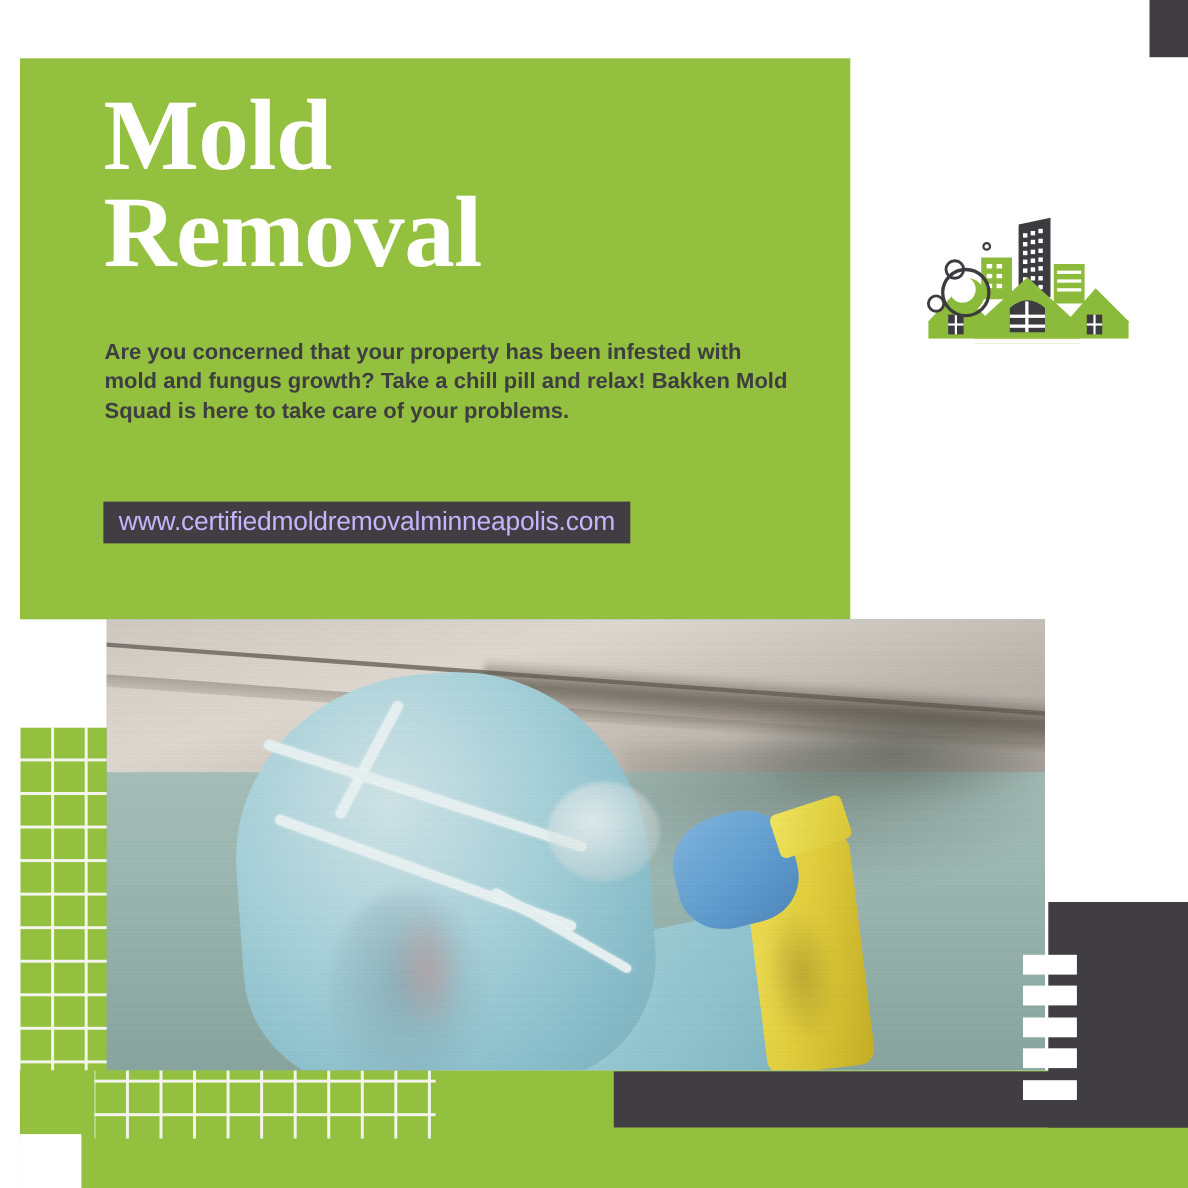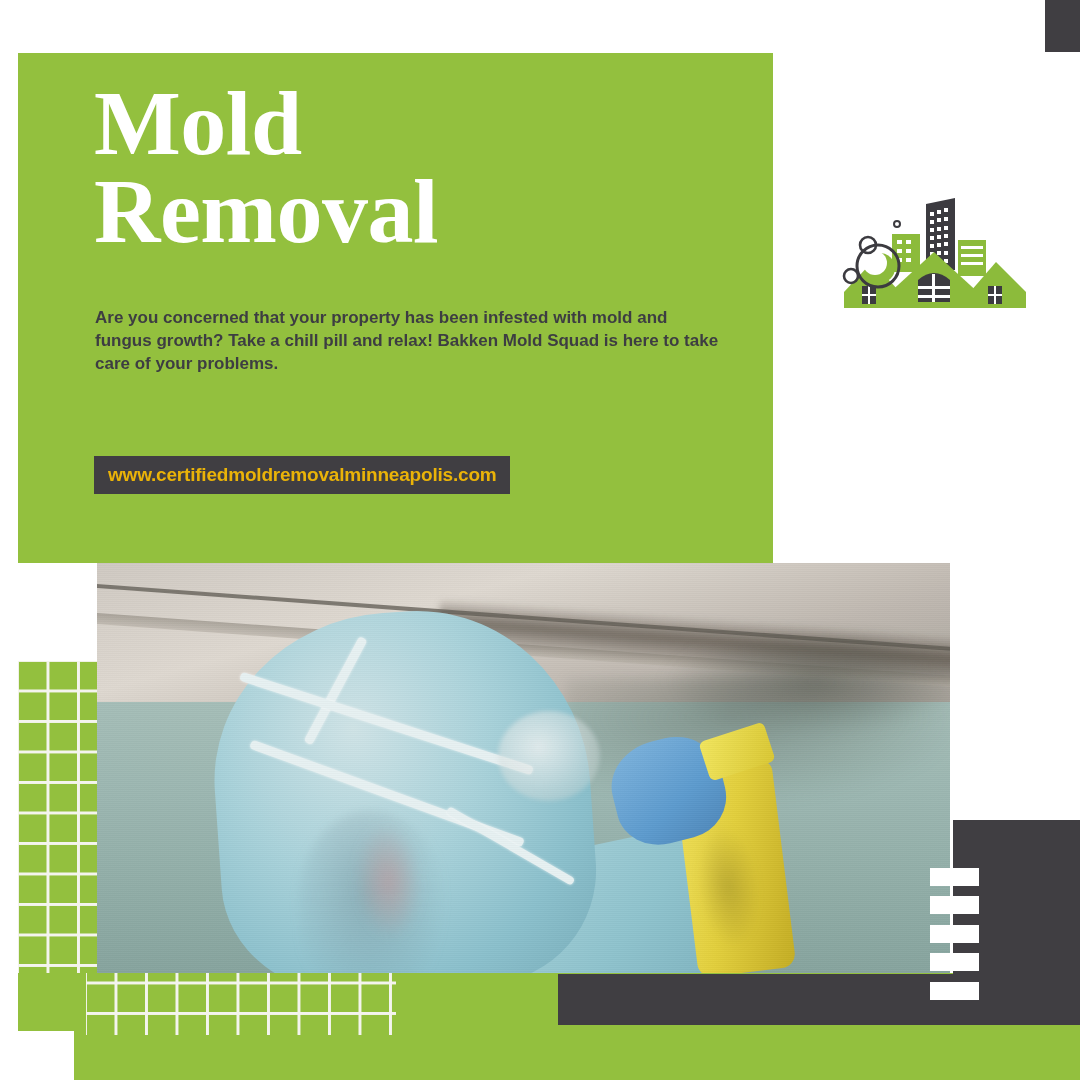--- a/index.html
+++ b/index.html
@@ -305,7 +305,7 @@
     width: 625px;
     font-family: "Liberation Sans", sans-serif;
     font-weight: 700;
-    font-size: 17px;
+    font-size: 20px;
     line-height: 1.35;
     color: #3d3d42;
     margin: 0;

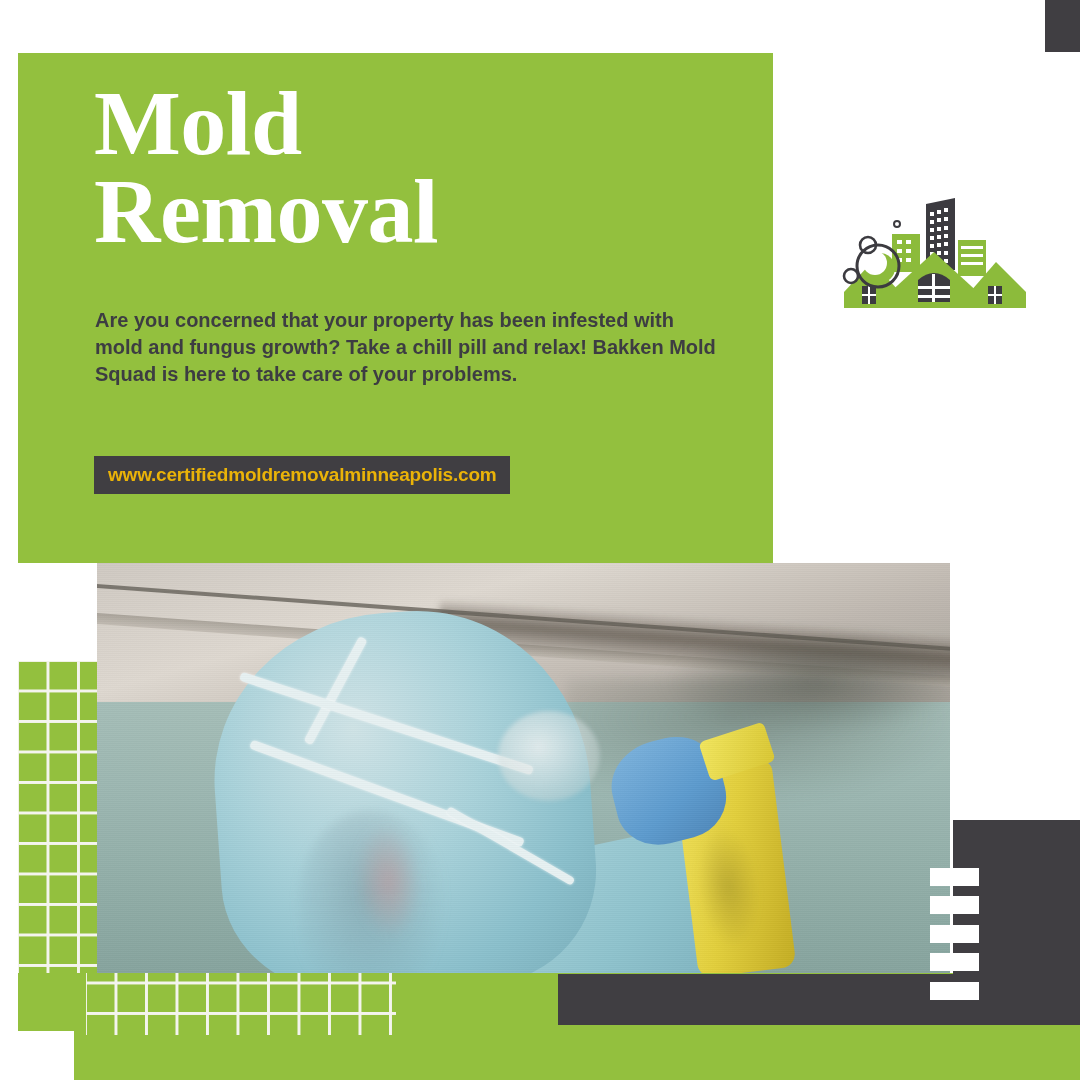--- a/index.html
+++ b/index.html
@@ -323,10 +323,10 @@
   }
   .url-bar span {
     font-family: "Liberation Sans", sans-serif;
-    font-weight: 700;
-    font-size: 19px;
+    font-weight: 400;
+    font-size: 24px;
     letter-spacing: -0.2px;
-    color: #eab308;
+    color: #c4b5fd;
     white-space: nowrap;
   }
 

